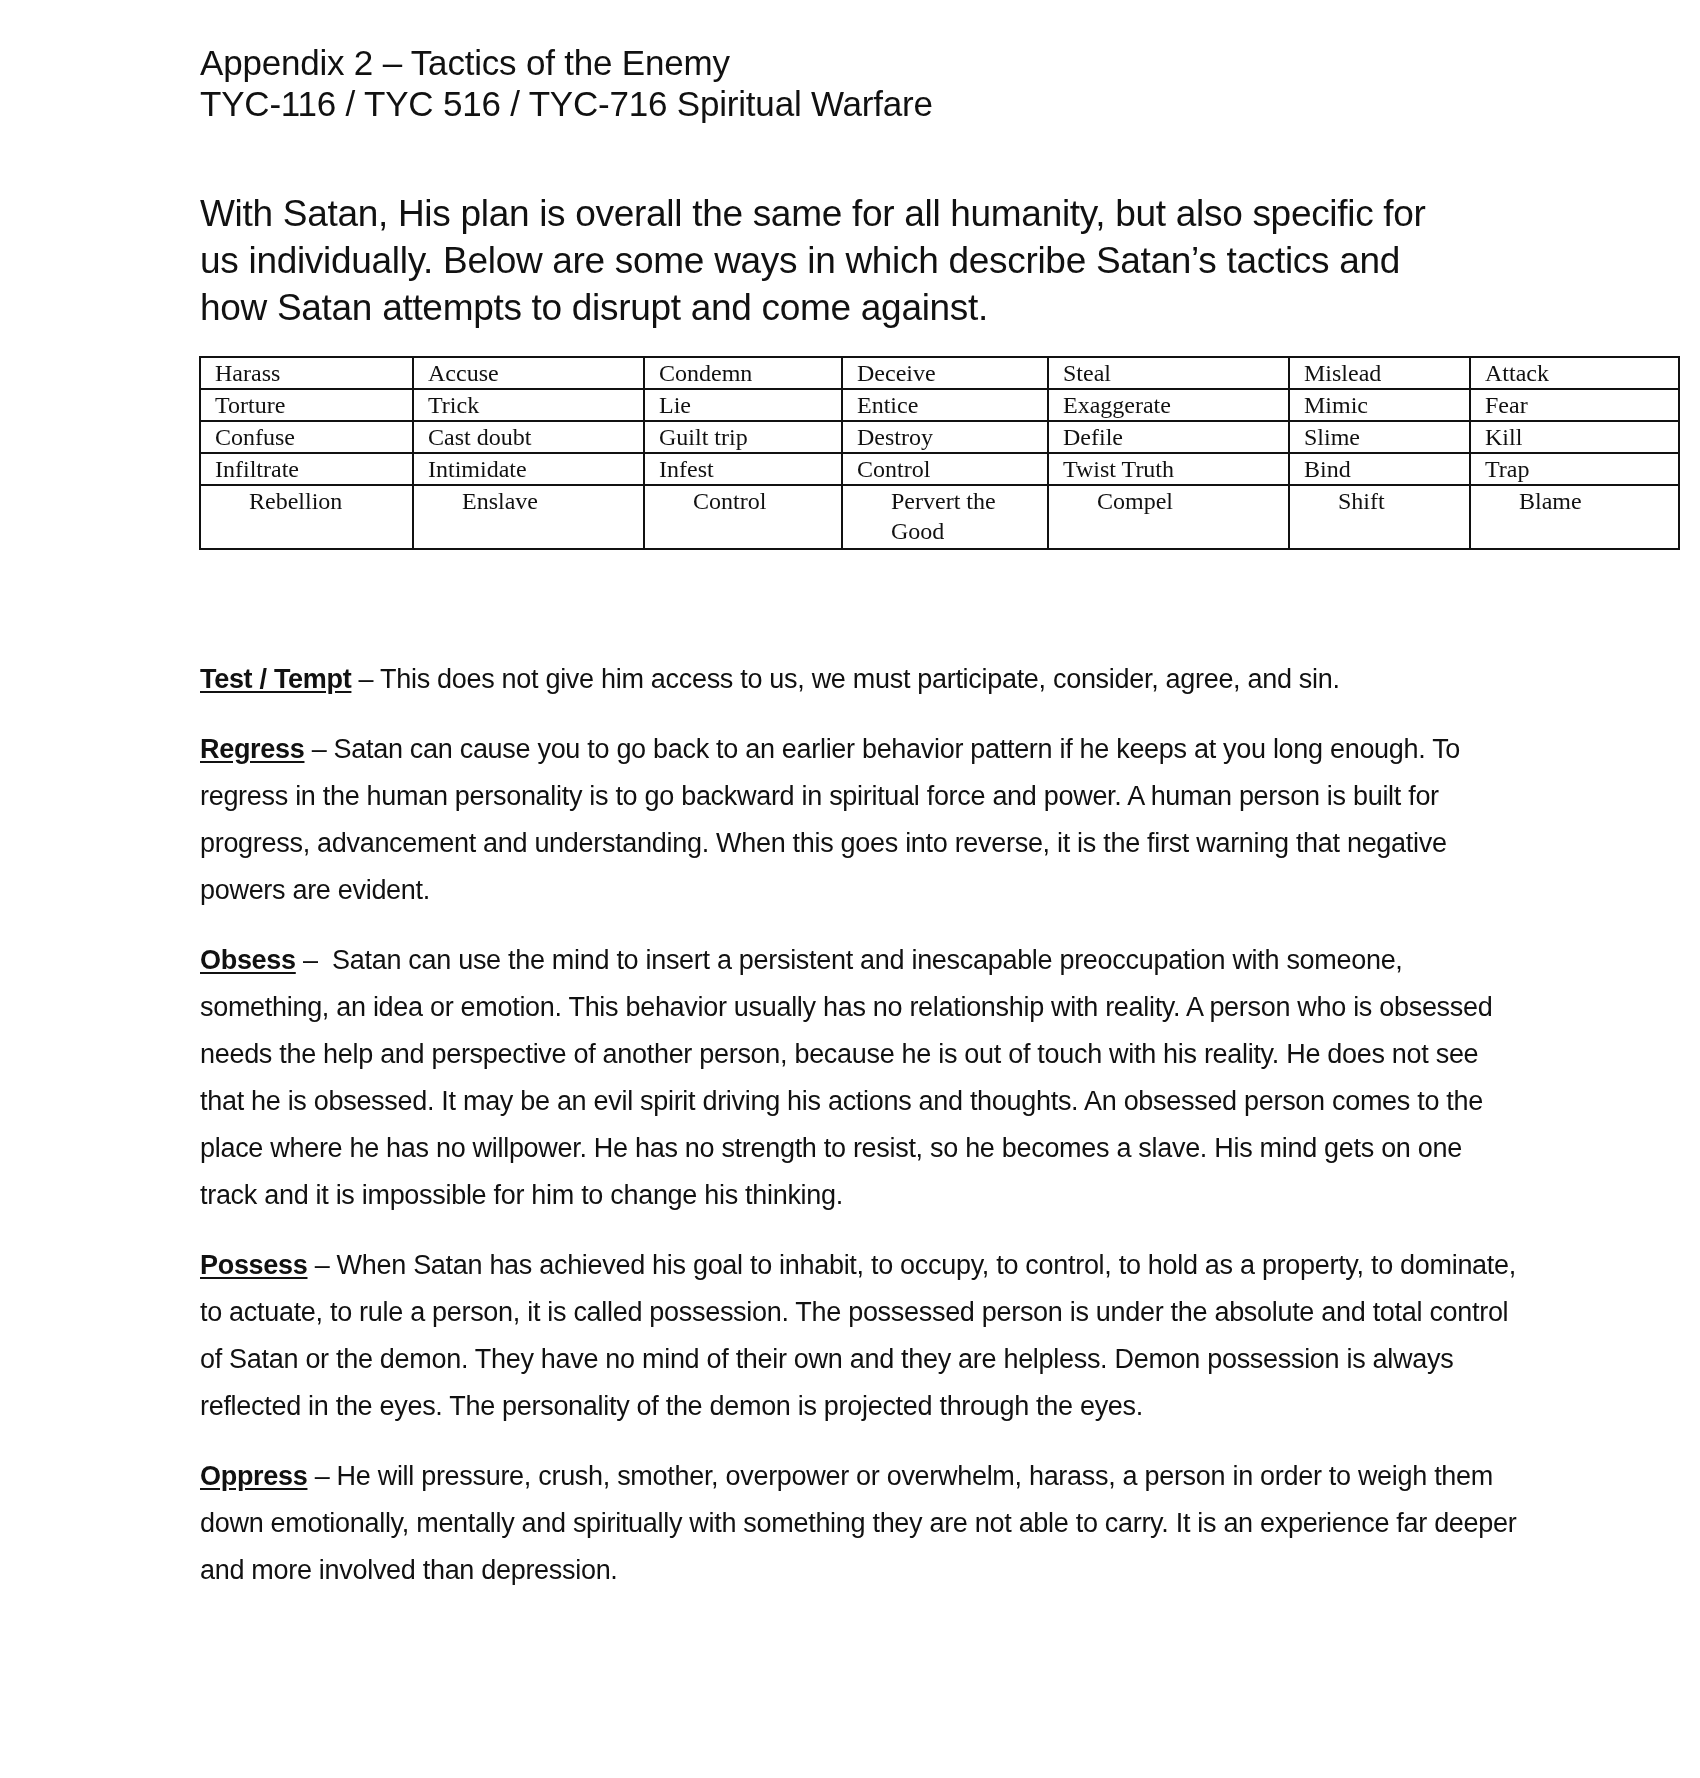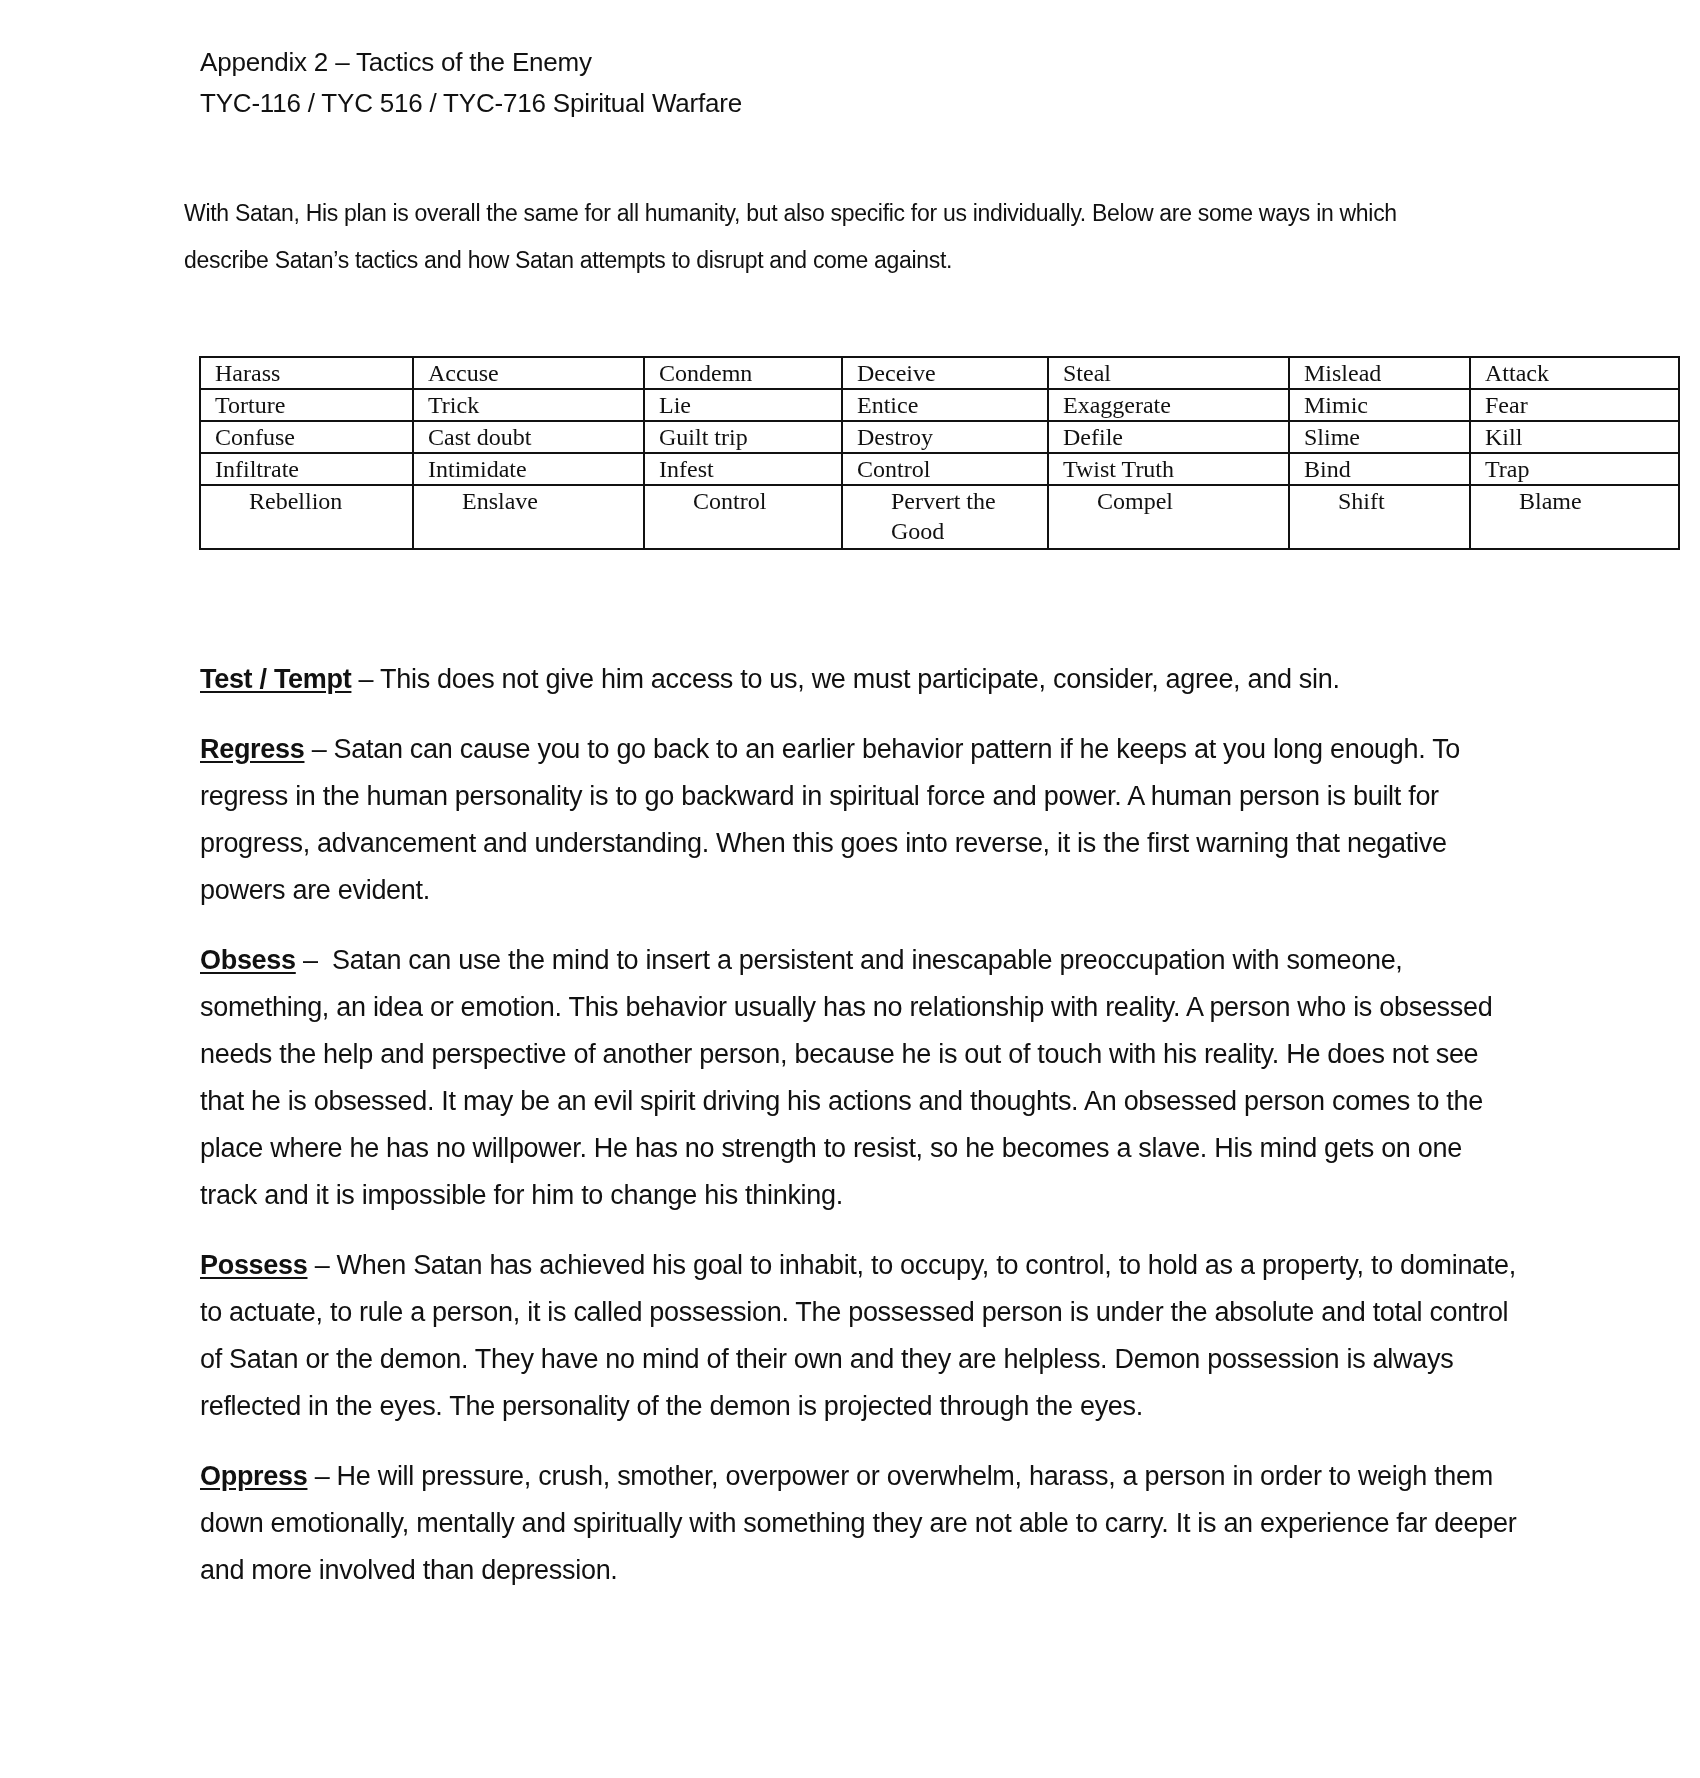--- a/index.html
+++ b/index.html
@@ -5,7 +5,7 @@
   html, body { margin: 0; padding: 0; background: #ffffff; }
   body { width: 1700px; height: 1778px; position: relative; overflow: hidden; color: #111; }
   .page { position: absolute; left: 0; top: 0; width: 1700px; height: 1778px; background: #fff; }
-  .header { position: absolute; left: 200px; top: 42px; font-family: "Liberation Sans", sans-serif; font-size: 26px; line-height: 41px; color: #111; letter-spacing: -0.2px; }
+  .header { position: absolute; left: 200px; top: 42px; font-family: "Liberation Sans", sans-serif; font-size: 35px; line-height: 41px; color: #111; letter-spacing: -0.2px; }
   .header div { white-space: nowrap; }
   .intro { position: absolute; left: 184px; top: 190px; width: 1240px; font-family: "Liberation Sans", sans-serif; font-size: 23px; line-height: 47px; color: #111; letter-spacing: -0.3px; }
   table.tactics { position: absolute; left: 199px; top: 356px; border-collapse: collapse; font-family: "Liberation Serif", serif; font-size: 24px; color: #111; }

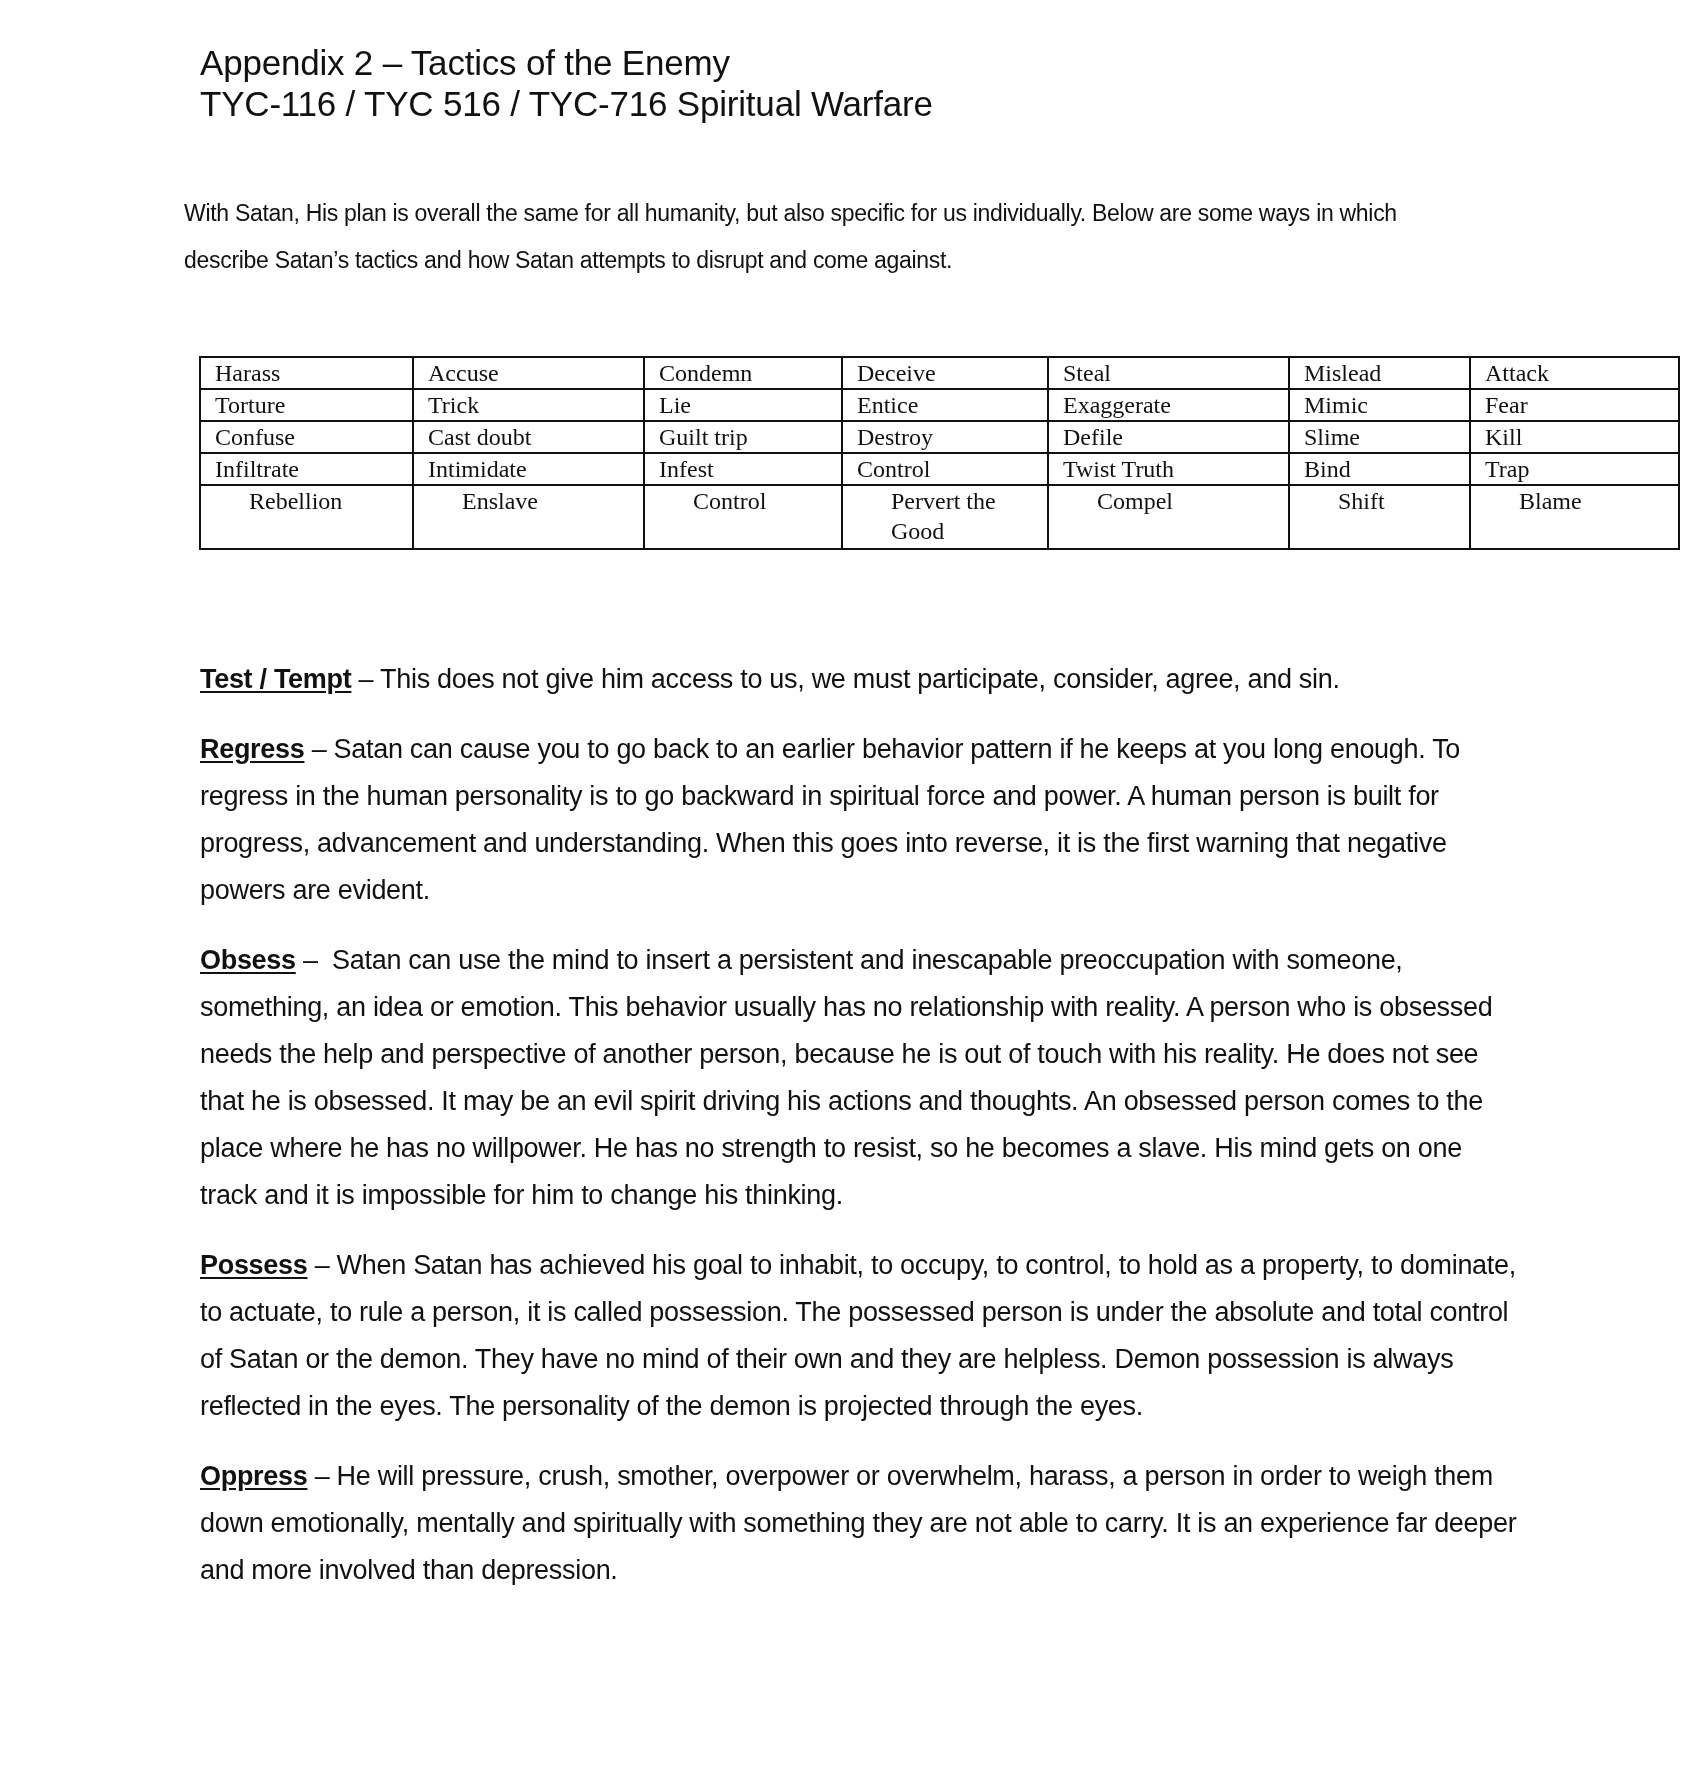--- a/index.html
+++ b/index.html
@@ -7,7 +7,7 @@
   .page { position: absolute; left: 0; top: 0; width: 1700px; height: 1778px; background: #fff; }
   .header { position: absolute; left: 200px; top: 42px; font-family: "Liberation Sans", sans-serif; font-size: 35px; line-height: 41px; color: #111; letter-spacing: -0.2px; }
   .header div { white-space: nowrap; }
-  .intro { position: absolute; left: 184px; top: 190px; width: 1240px; font-family: "Liberation Sans", sans-serif; font-size: 23px; line-height: 47px; color: #111; letter-spacing: -0.3px; }
+  .intro { position: absolute; left: 200px; top: 190px; width: 1240px; font-family: "Liberation Sans", sans-serif; font-size: 37px; line-height: 47px; color: #111; letter-spacing: -0.3px; }
   table.tactics { position: absolute; left: 199px; top: 356px; border-collapse: collapse; font-family: "Liberation Serif", serif; font-size: 24px; color: #111; }
   table.tactics td { border: 2px solid #111; padding: 0 0 0 14px; vertical-align: top; line-height: 30px; height: 30px; }
   table.tactics tr.tall td { height: 62px; padding-left: 48px; }

